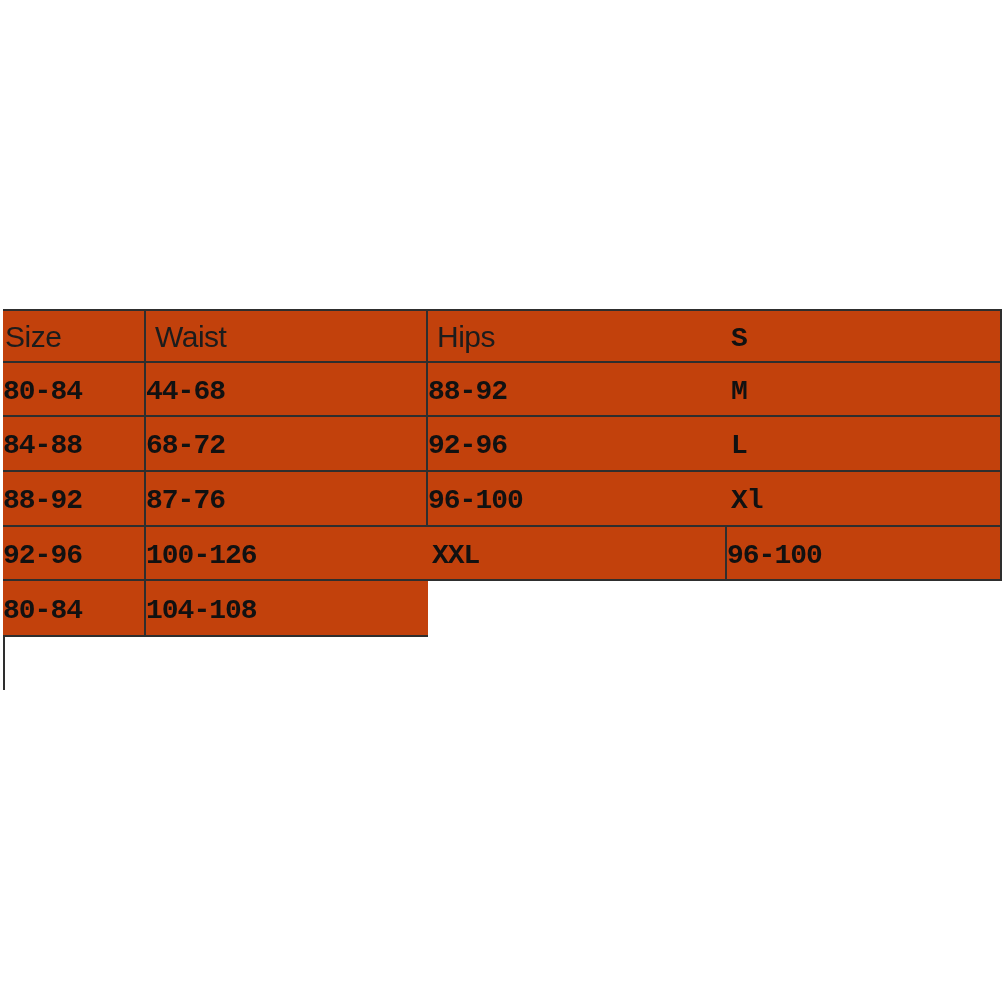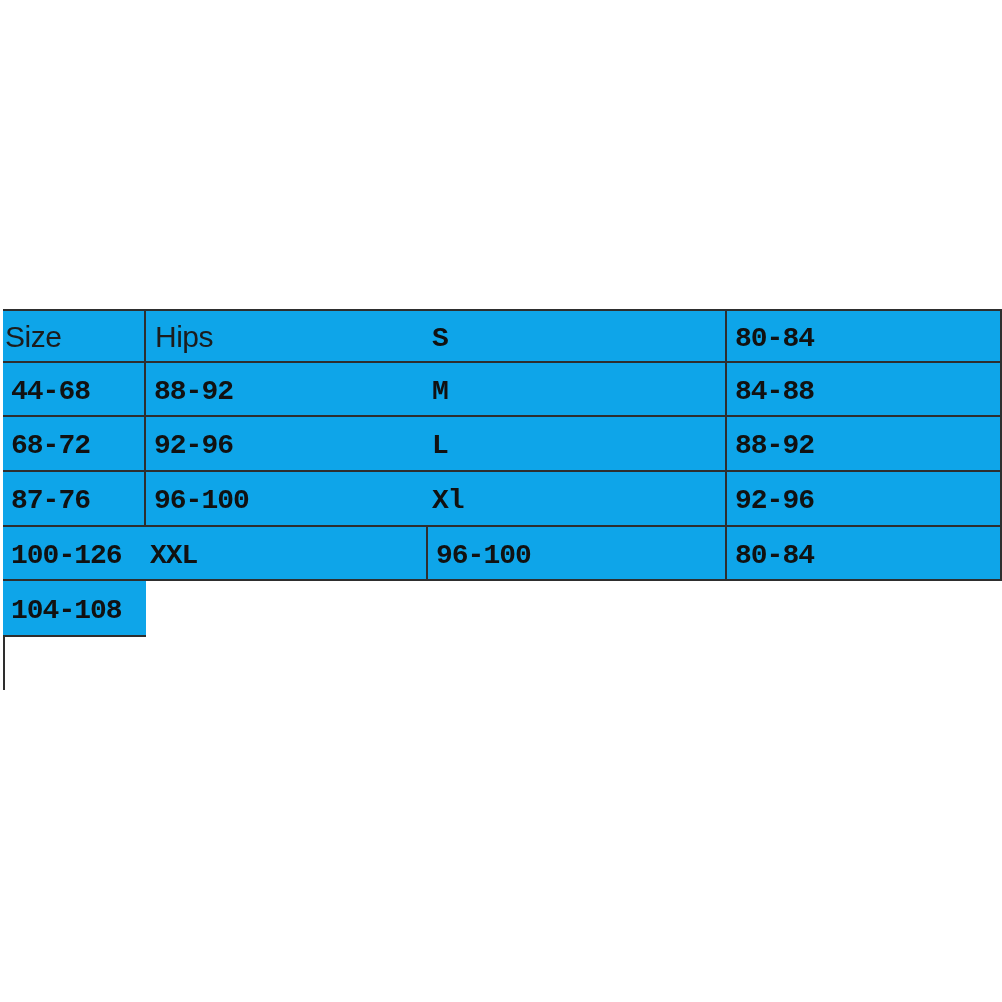--- a/index.html
+++ b/index.html
@@ -29,7 +29,7 @@
     align-items: center;
     overflow: hidden;
     white-space: nowrap;
-    background: #0ea5e9;
+    background: #c2410c;
   }
   .cell.last-col { border-right: none; }
   .head {

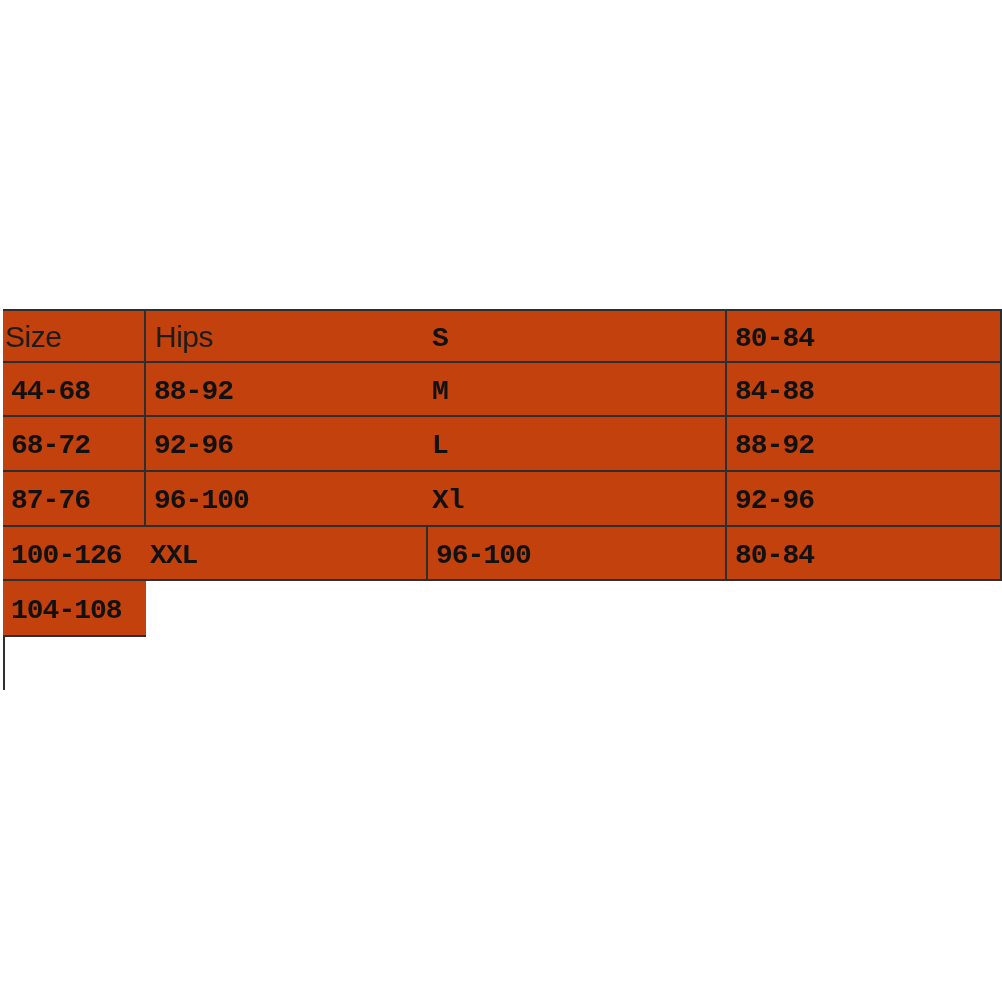--- a/index.html
+++ b/index.html
@@ -70,6 +70,7 @@
   <div class="size-table">
 
     <div class="cell head first">Size</div>
+    <div class="cell head">Waist</div>
     <div class="cell head last-col">Hips</div>
 
     <div class="cell data first">S</div>

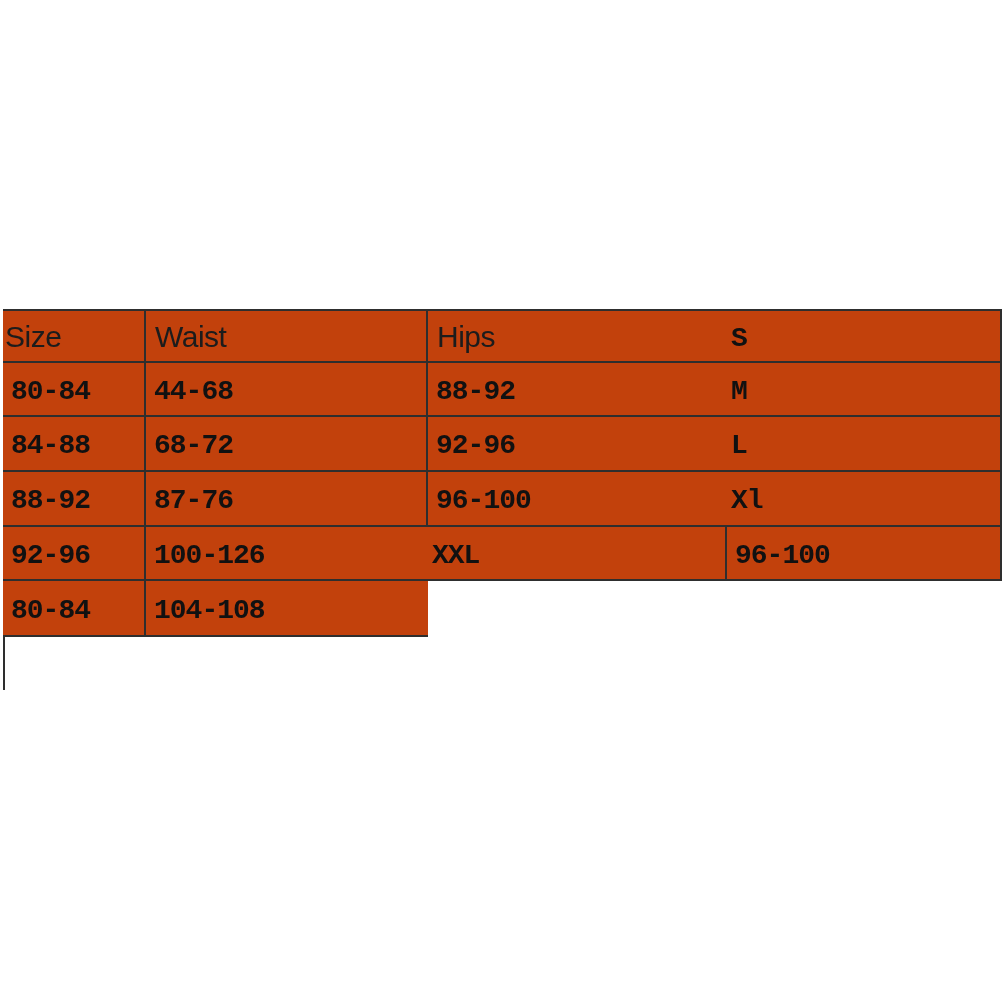--- a/index.html
+++ b/index.html
@@ -47,7 +47,7 @@
     font-size: 28px;
     letter-spacing: -1px;
     color: #111111;
-    padding-left: 8px;
+    padding-left: 0;
     padding-top: 4px;
   }
   .data.first { padding-left: 4px; }

